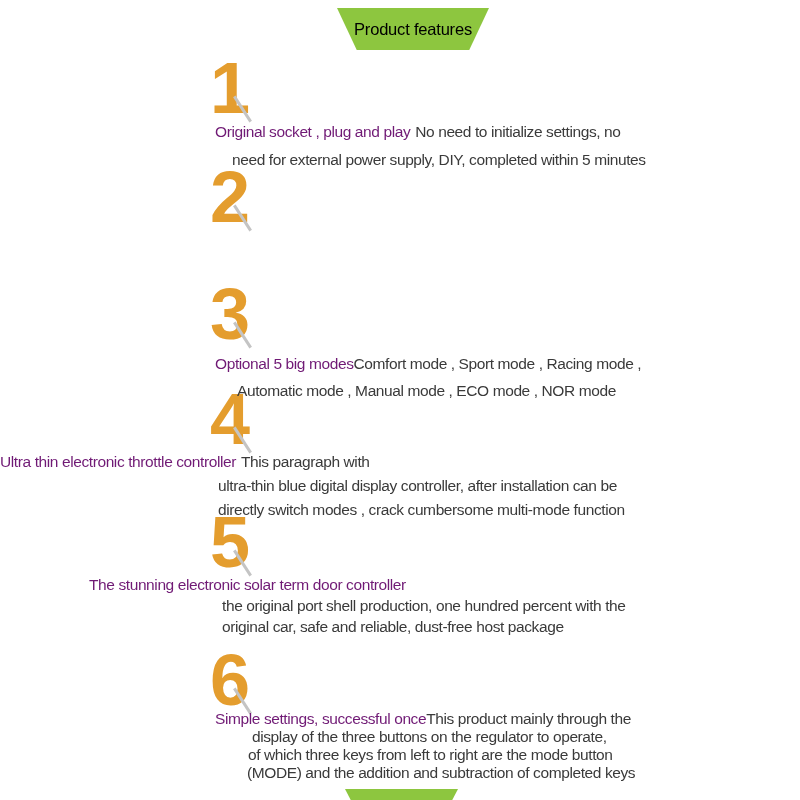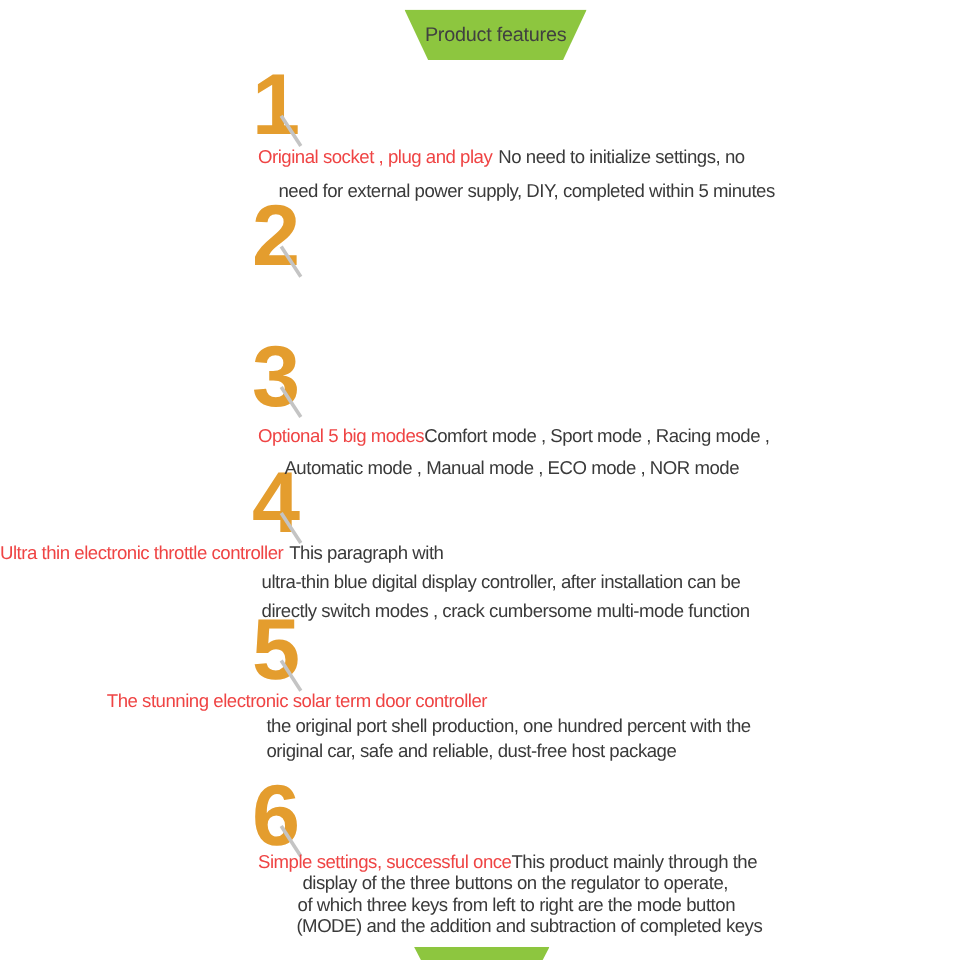--- a/index.html
+++ b/index.html
@@ -12,7 +12,7 @@
     position:absolute;left:337px;top:8px;width:152px;height:42px;
     background:#8dc63f;clip-path:polygon(0 0,100% 0,87% 100%,13% 100%);
     display:flex;align-items:center;justify-content:center;
-    font-size:16.5px;color:#404040;letter-spacing:-0.2px;
+    font-size:16.5px;color:#000000;letter-spacing:-0.2px;
   }
   
   .num{

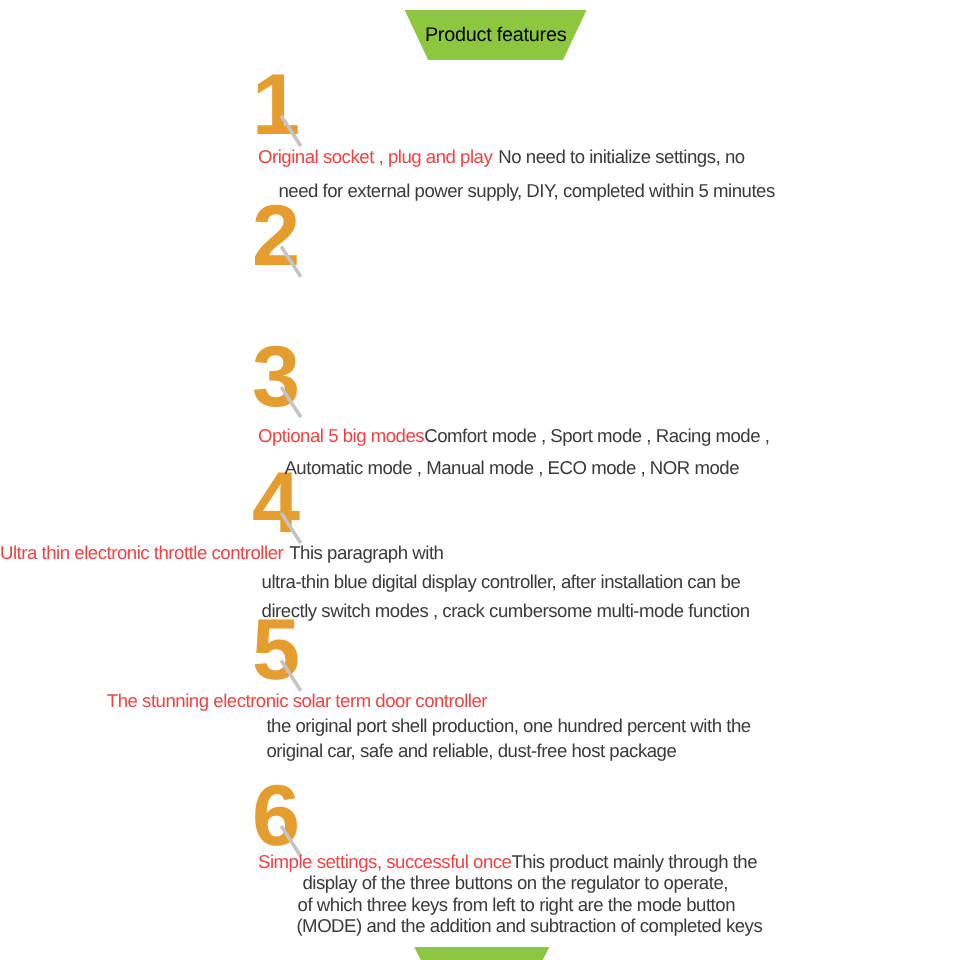--- a/index.html
+++ b/index.html
@@ -38,7 +38,7 @@
   .t4 .l1{}.t4 .l2{margin-left:218px}.t4 .l3{margin-left:218px}
   .t5 .l1{margin-left:89px}.t5 .l2{margin-left:222px}.t5 .l3{margin-left:222px}.t5 .l4{margin-left:222px}
   .t6 .l1{margin-left:215px}.t6 .l2{margin-left:252px}.t6 .l3{margin-left:248px}.t6 .l4{margin-left:247px}
-  .hd{color:#ef4444;}
+  .hd{color:#701a75;}
   .gap{margin-left:5px;}
   
   .badge-bottom{

